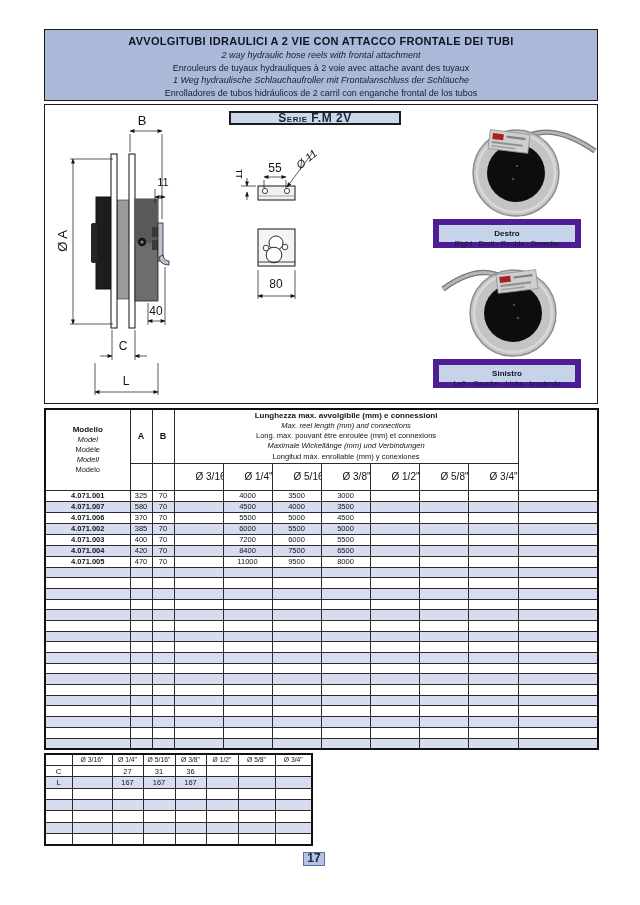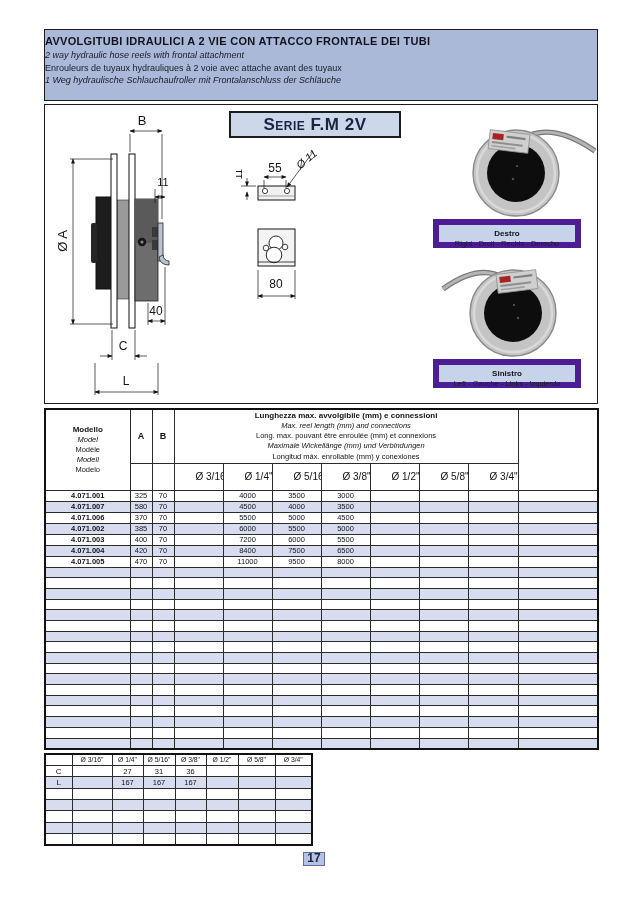--- a/index.html
+++ b/index.html
@@ -12,7 +12,7 @@
   
   .banner {
     position:absolute; left:44px; top:29px; width:554px; height:72px;
-    background:#aab9d8; border:1px solid #1c1c1c; padding-top:4px;
+    background:#aab9d8; border:1px solid #1c1c1c; text-align:center; padding-top:4px;
   }
   .banner .l1 { font-size:11px; font-weight:bold; letter-spacing:.3px; line-height:15px; color:#10131f; }
   .banner .l2, .banner .l4 { font-size:9px; font-style:italic; line-height:12.5px; color:#181c2a; }

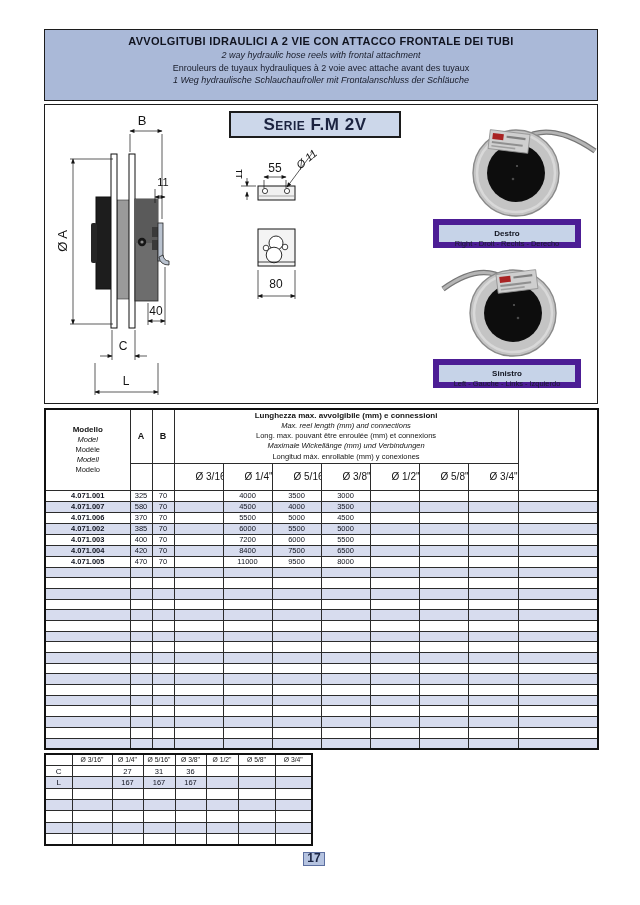--- a/index.html
+++ b/index.html
@@ -83,6 +83,7 @@
     <div class="l2">2 way hydraulic hose reels with frontal attachment</div>
     <div class="l3">Enrouleurs de tuyaux hydrauliques à 2 voie avec attache avant des tuyaux</div>
     <div class="l4">1 Weg hydraulische Schlauchaufroller mit Frontalanschluss der Schläuche</div>
+    <div class="l5">Enrolladores de tubos hidráulicos de 2 carril con enganche frontal de los tubos</div>
   </div>
 
   <div class="content-box">

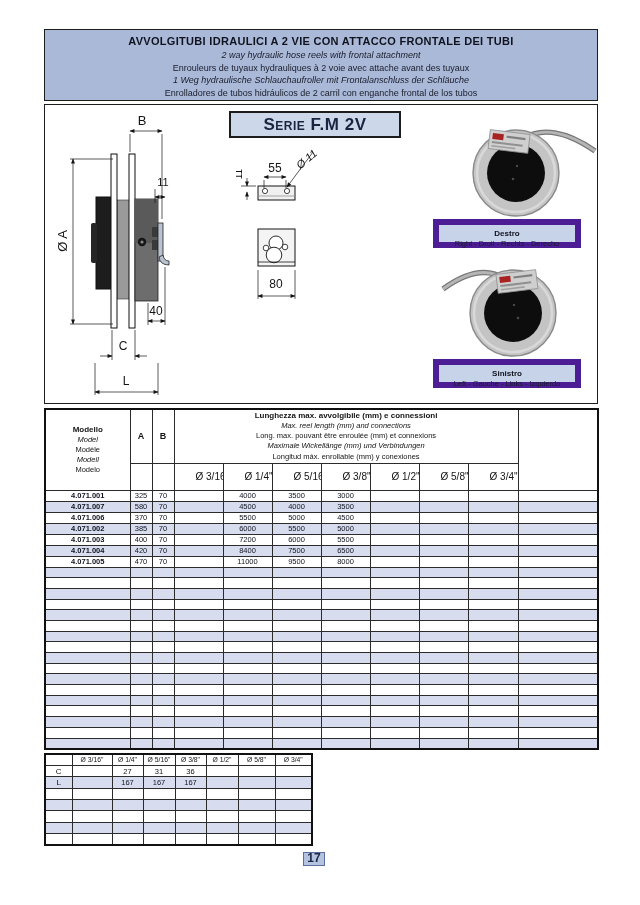--- a/index.html
+++ b/index.html
@@ -23,10 +23,10 @@
     border:1px solid #1c1c1c; background:#fff;
   }
   .serie-box {
-    position:absolute; left:184px; top:6px; width:172px; height:27px;
+    position:absolute; left:184px; top:6px; width:172px; height:14px;
     background:#ccd7ea; border:2px solid #1c1c1c;
     display:flex; align-items:center; justify-content:center;
-    font-variant:small-caps; font-weight:bold; font-size:17px; letter-spacing:.5px; color:#1b2340;
+    font-variant:small-caps; font-weight:bold; font-size:12px; letter-spacing:.5px; color:#1b2340;
   }
   .svg-abs { position:absolute; }
   .photo-label {

